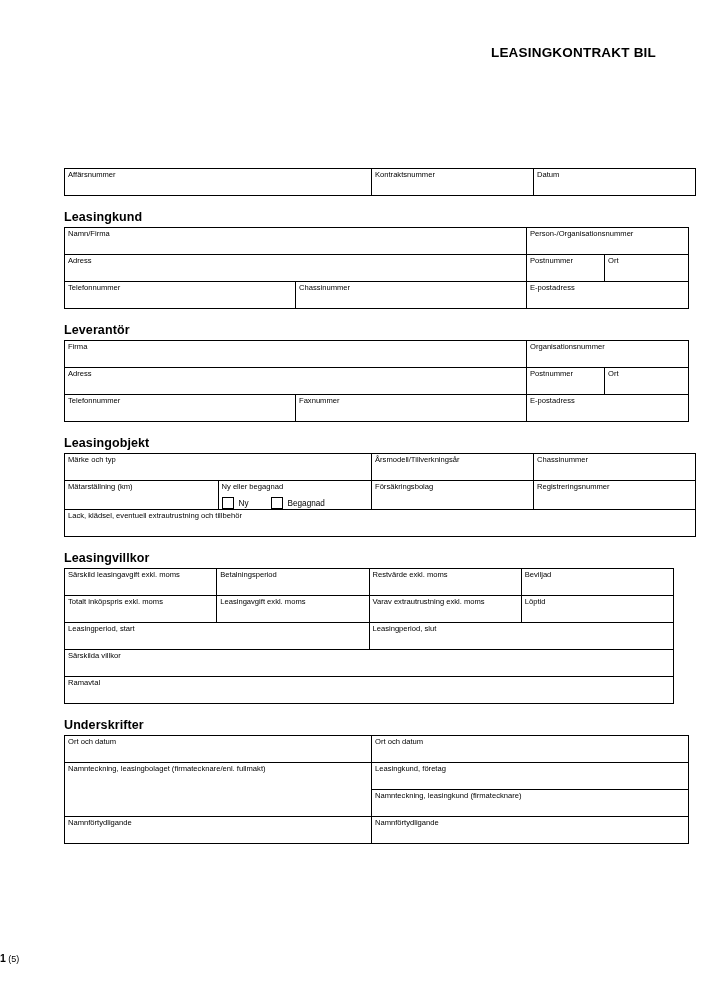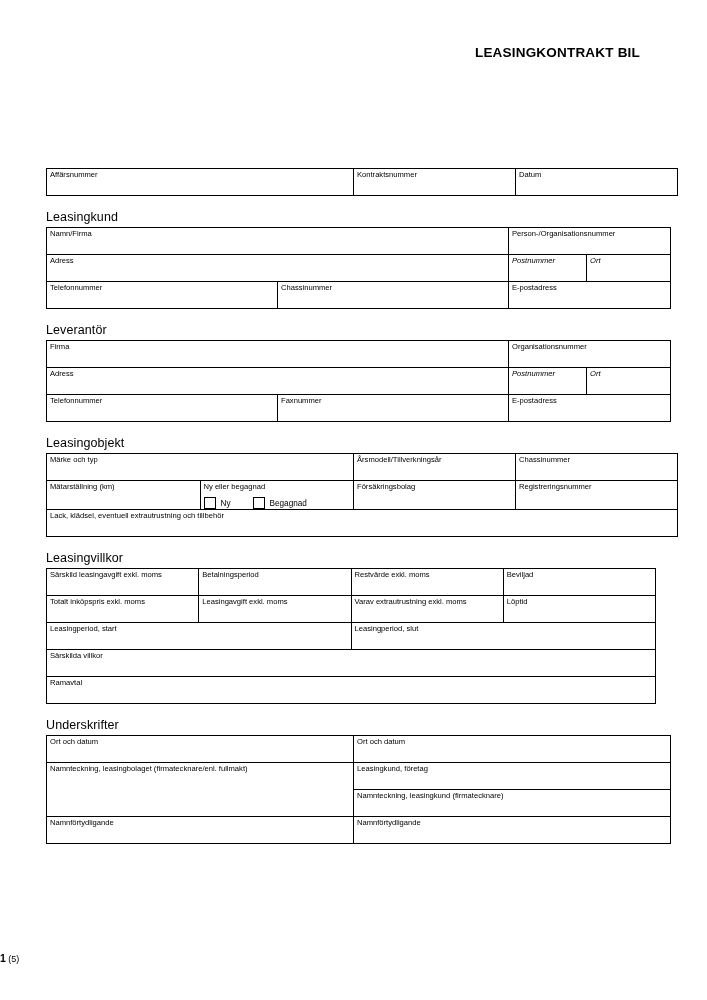--- a/index.html
+++ b/index.html
@@ -23,7 +23,7 @@
   .doc-title {
     position: absolute;
     top: 45px;
-    left: 0;
+    left: 16px;
     width: 640px;
     text-align: right;
     font-size: 13.5px;

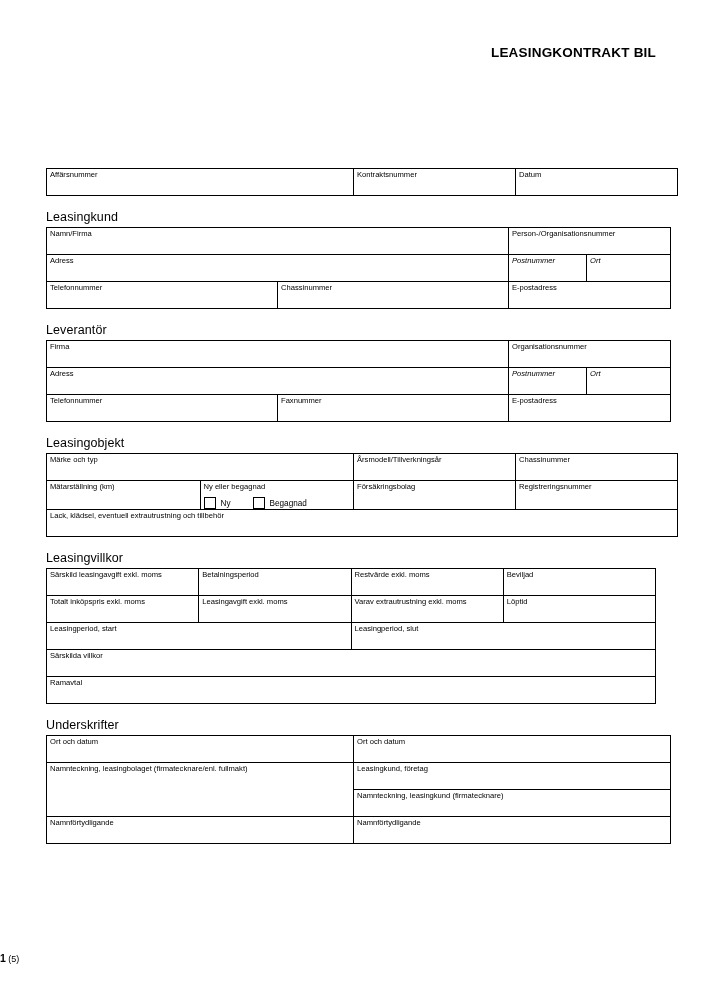--- a/index.html
+++ b/index.html
@@ -32,7 +32,7 @@
   }
   .content {
     position: absolute;
-    left: 46px;
+    left: 64px;
     top: 168px;
     width: 610px;
   }

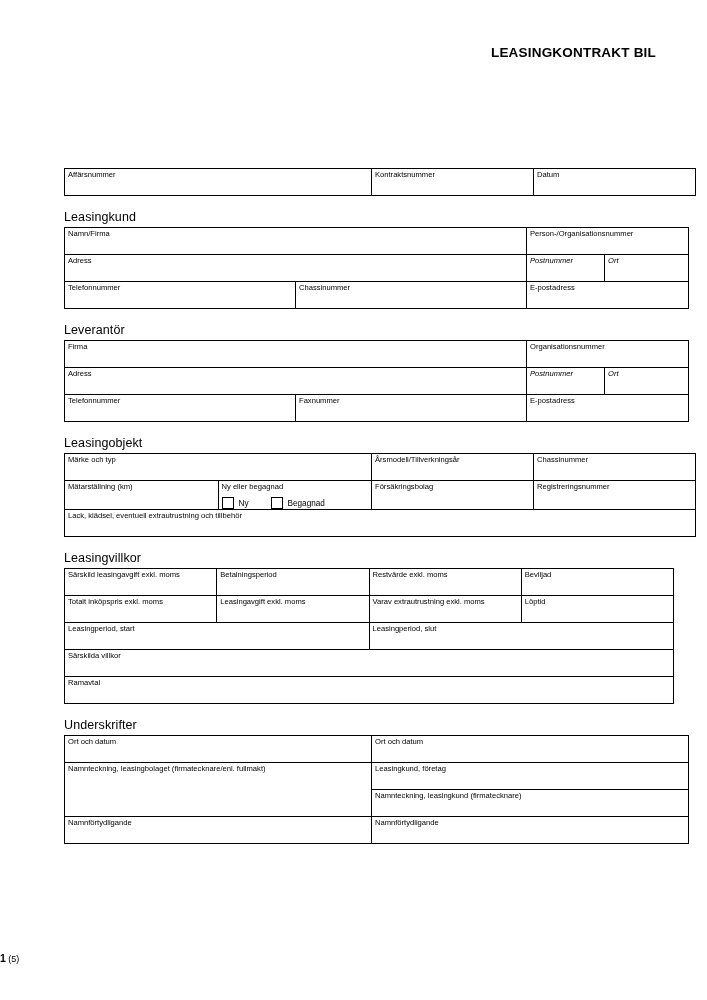--- a/index.html
+++ b/index.html
@@ -38,7 +38,7 @@
   }
   .section-heading {
     font-size: 12.5px;
-    font-weight: normal;
+    font-weight: bold;
     margin: 14px 0 3px 0;
     letter-spacing: 0.1px;
   }

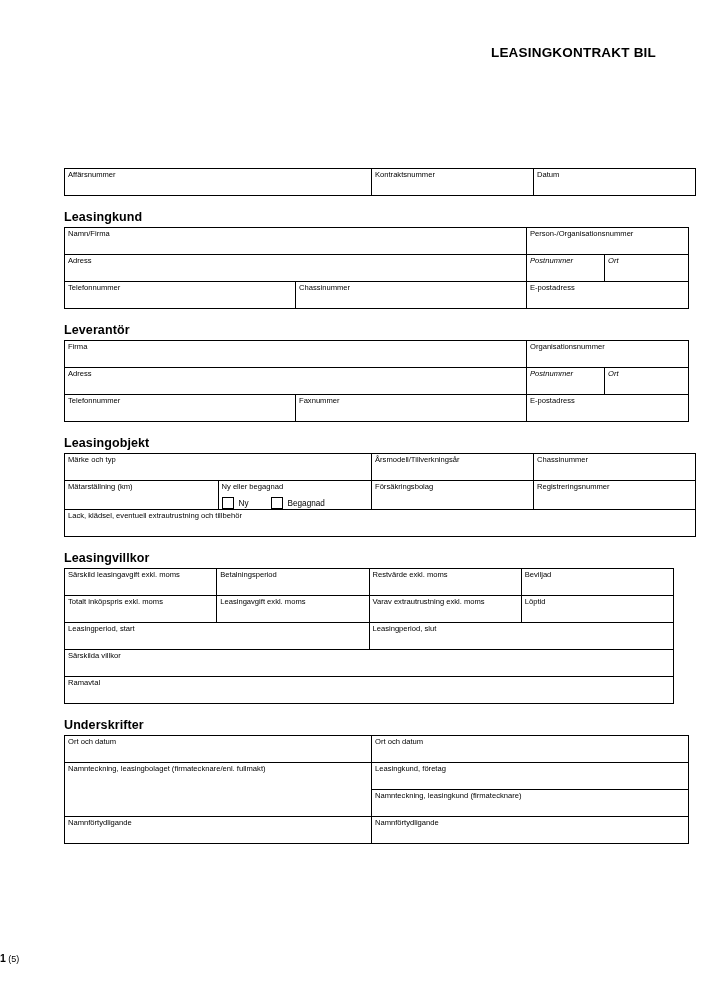--- a/index.html
+++ b/index.html
@@ -65,7 +65,6 @@
   
   .split {
     padding: 0 !important;
-    font-style: italic;
   }
   .split-inner {
     display: flex;

